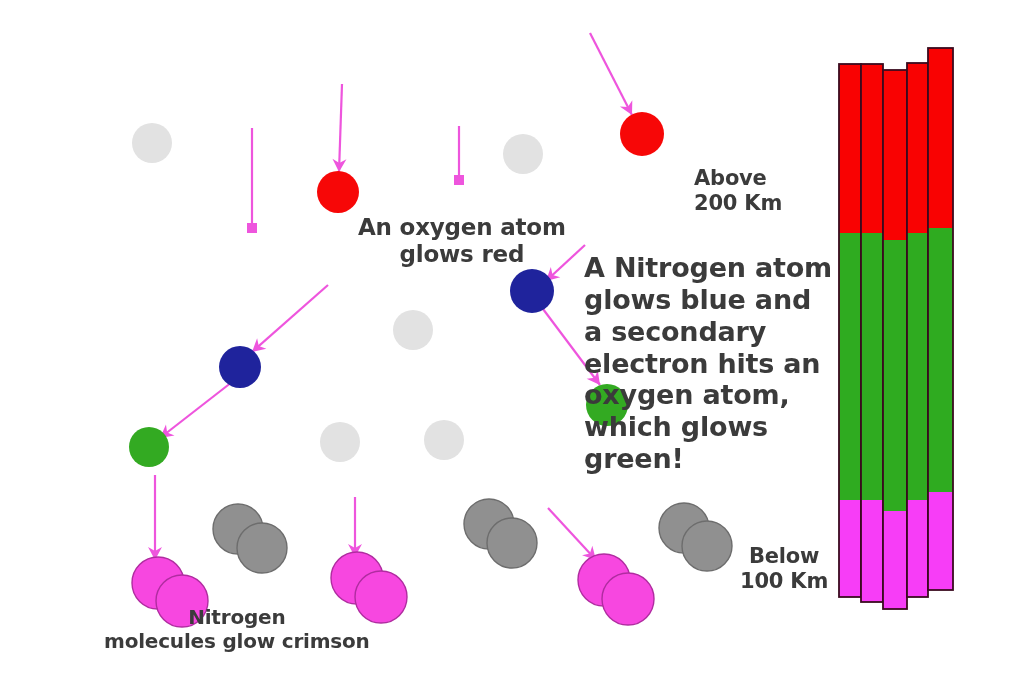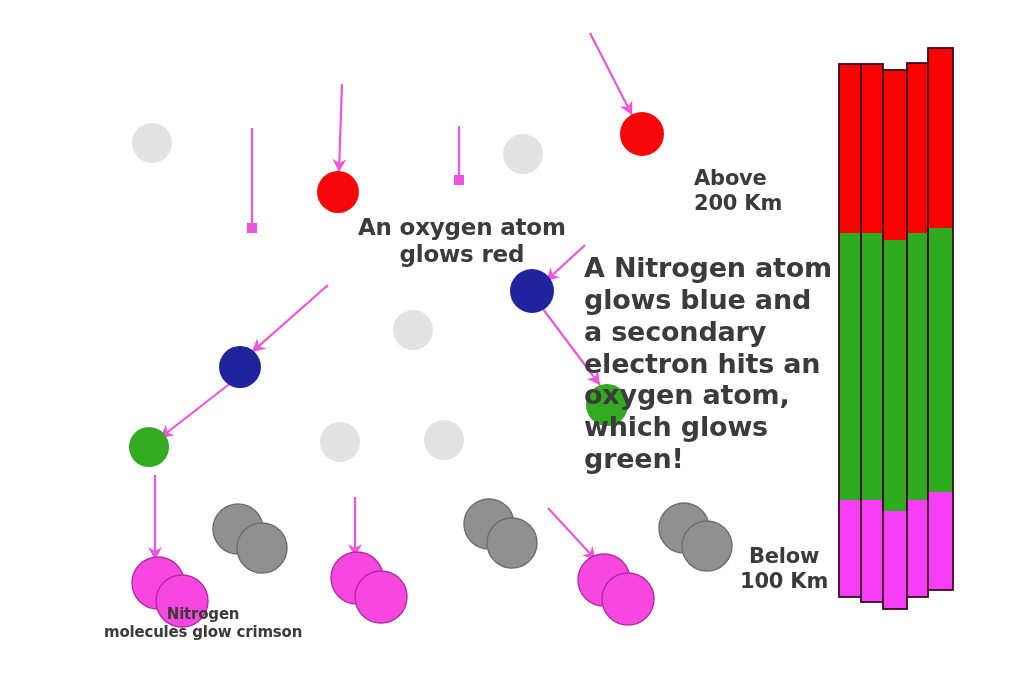--- a/index.html
+++ b/index.html
@@ -68,7 +68,7 @@
   .cap-crimson {
     left: 104px;
     top: 606px;
-    font-size: 15px;
+    font-size: 20px;
     text-align: center;
   }
 </style>

